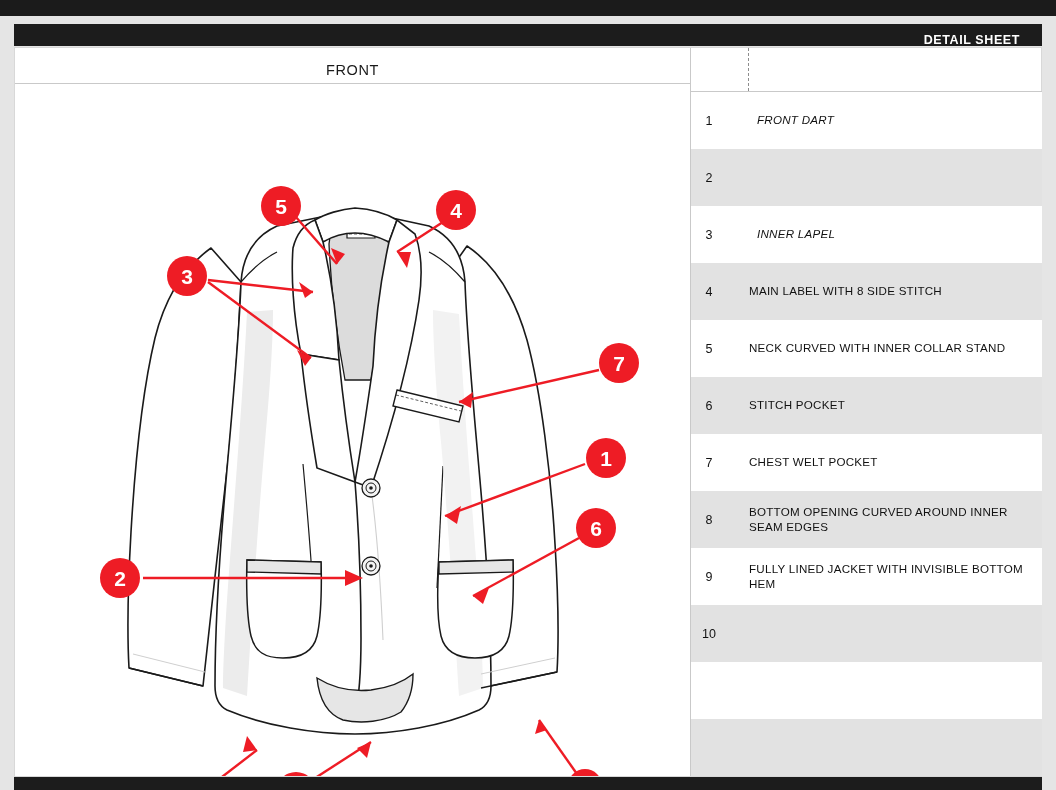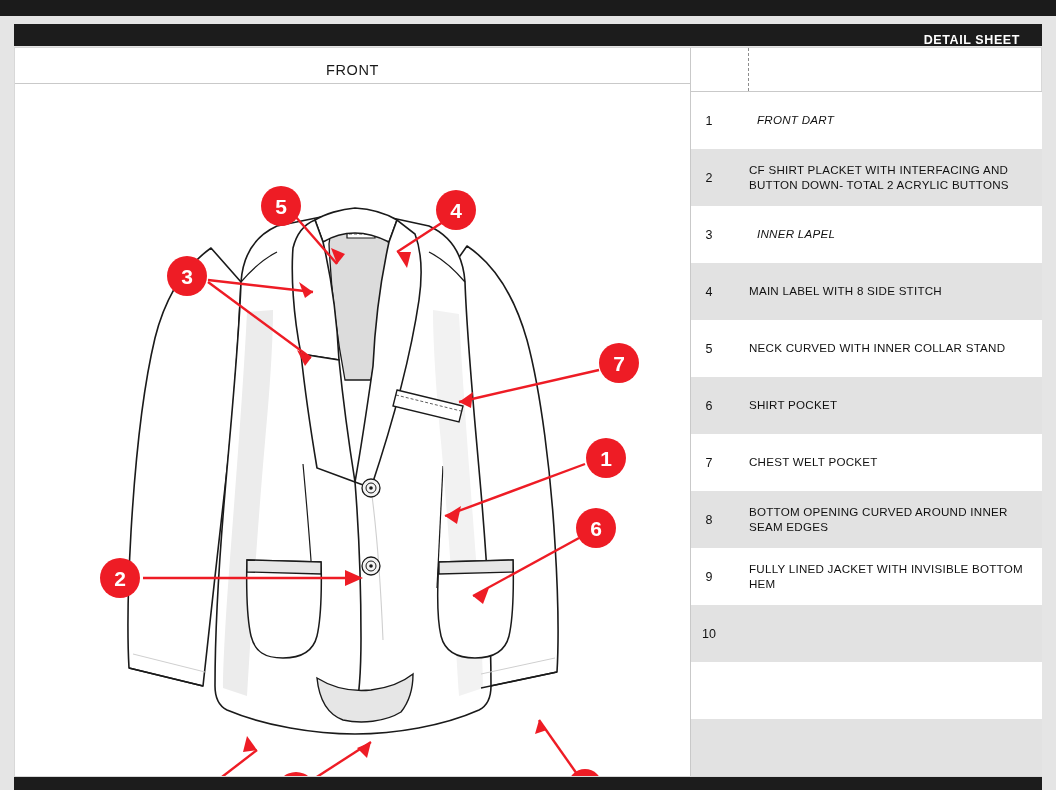--- a/index.html
+++ b/index.html
@@ -353,7 +353,6 @@
         <div class="row alt">
           <div class="num">2</div>
           <div class="dash"></div>
-          <div class="txt">CF SHIRT PLACKET WITH INTERFACING AND BUTTON DOWN- TOTAL 2 ACRYLIC BUTTONS</div>
         </div>
 
         <div class="row plain">

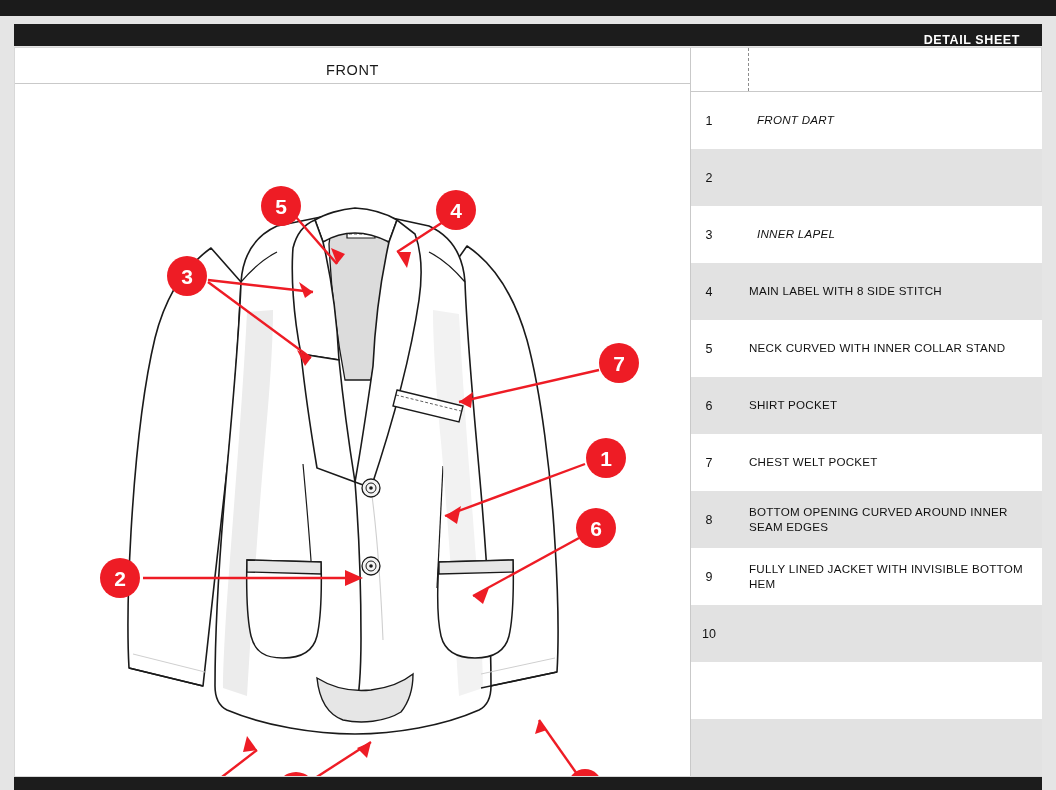--- a/index.html
+++ b/index.html
@@ -376,7 +376,7 @@
         <div class="row alt">
           <div class="num">6</div>
           <div class="dash"></div>
-          <div class="txt">SHIRT POCKET</div>
+          <div class="txt">STITCH POCKET</div>
         </div>
 
         <div class="row plain">

